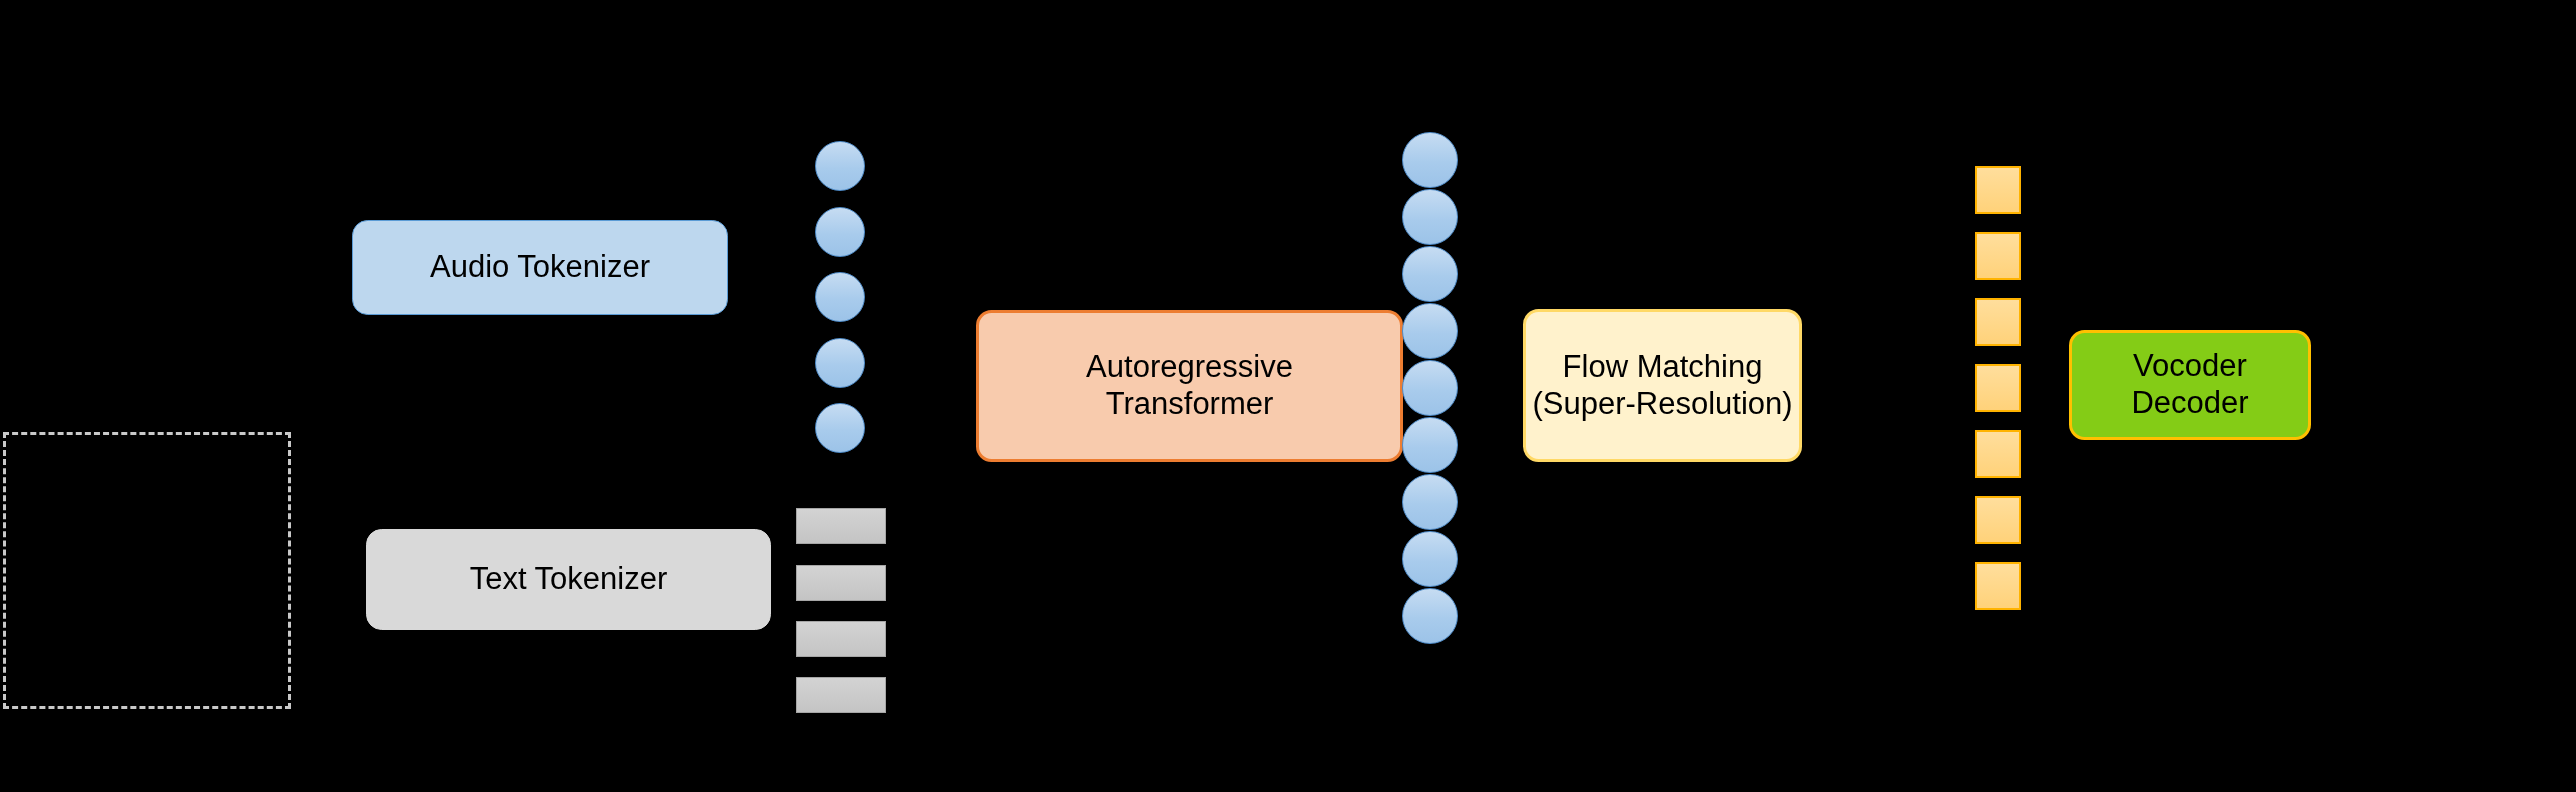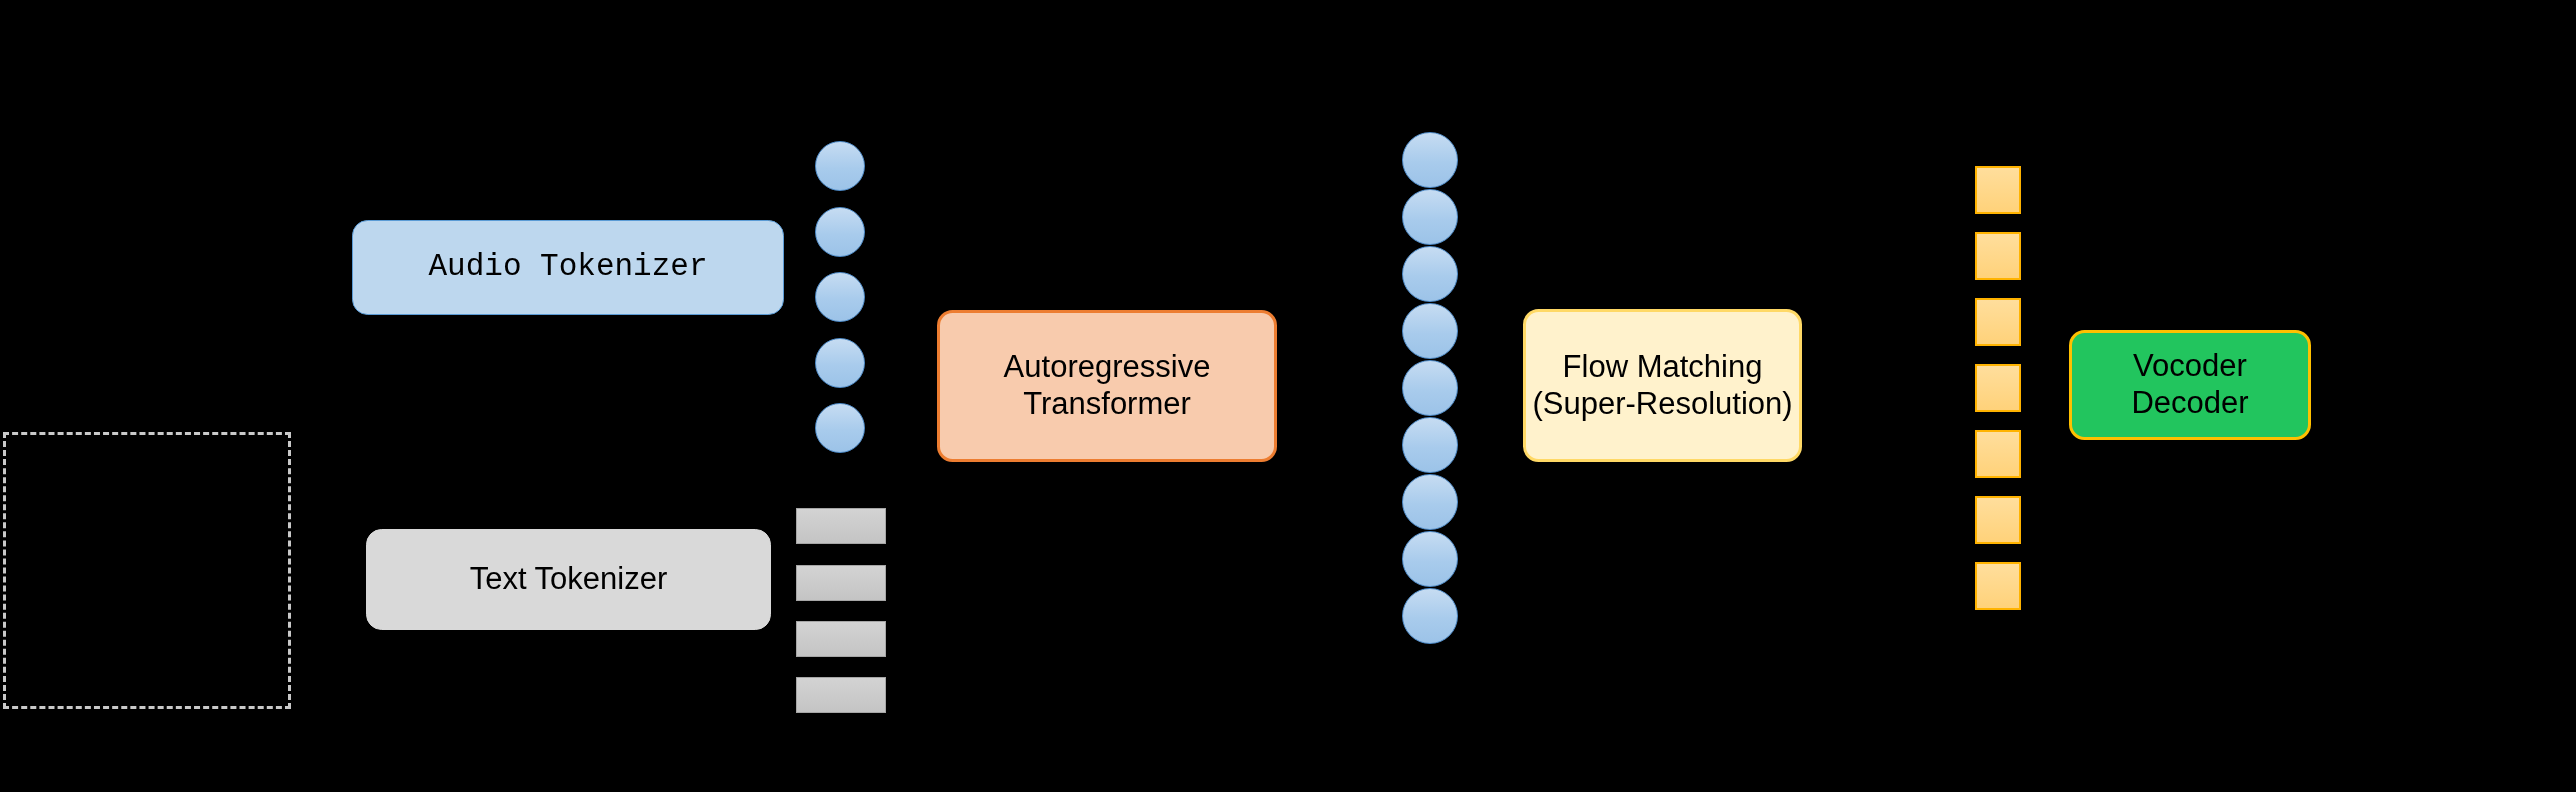--- a/index.html
+++ b/index.html
@@ -94,7 +94,7 @@
 
   <div class="dashed-region" id="placeholder-region" style="left: 3px; top: 432px; width: 288px; height: 277px;"></div>
 
-  <div class="node box box-audio-tok" id="box-0" style="left: 352px; top: 220px; width: 432px; height: 95px; font-family: Liberation Mono, monospace;">Audio Tokenizer</div>
+  <div class="node box box-audio-tok" id="box-0" style="left: 352px; top: 220px; width: 376px; height: 95px;">Audio Tokenizer</div>
 
   <div class="node box box-text-tok" id="box-1" style="left: 348px; top: 529px; width: 405px; height: 101px;">Text Tokenizer</div>
 

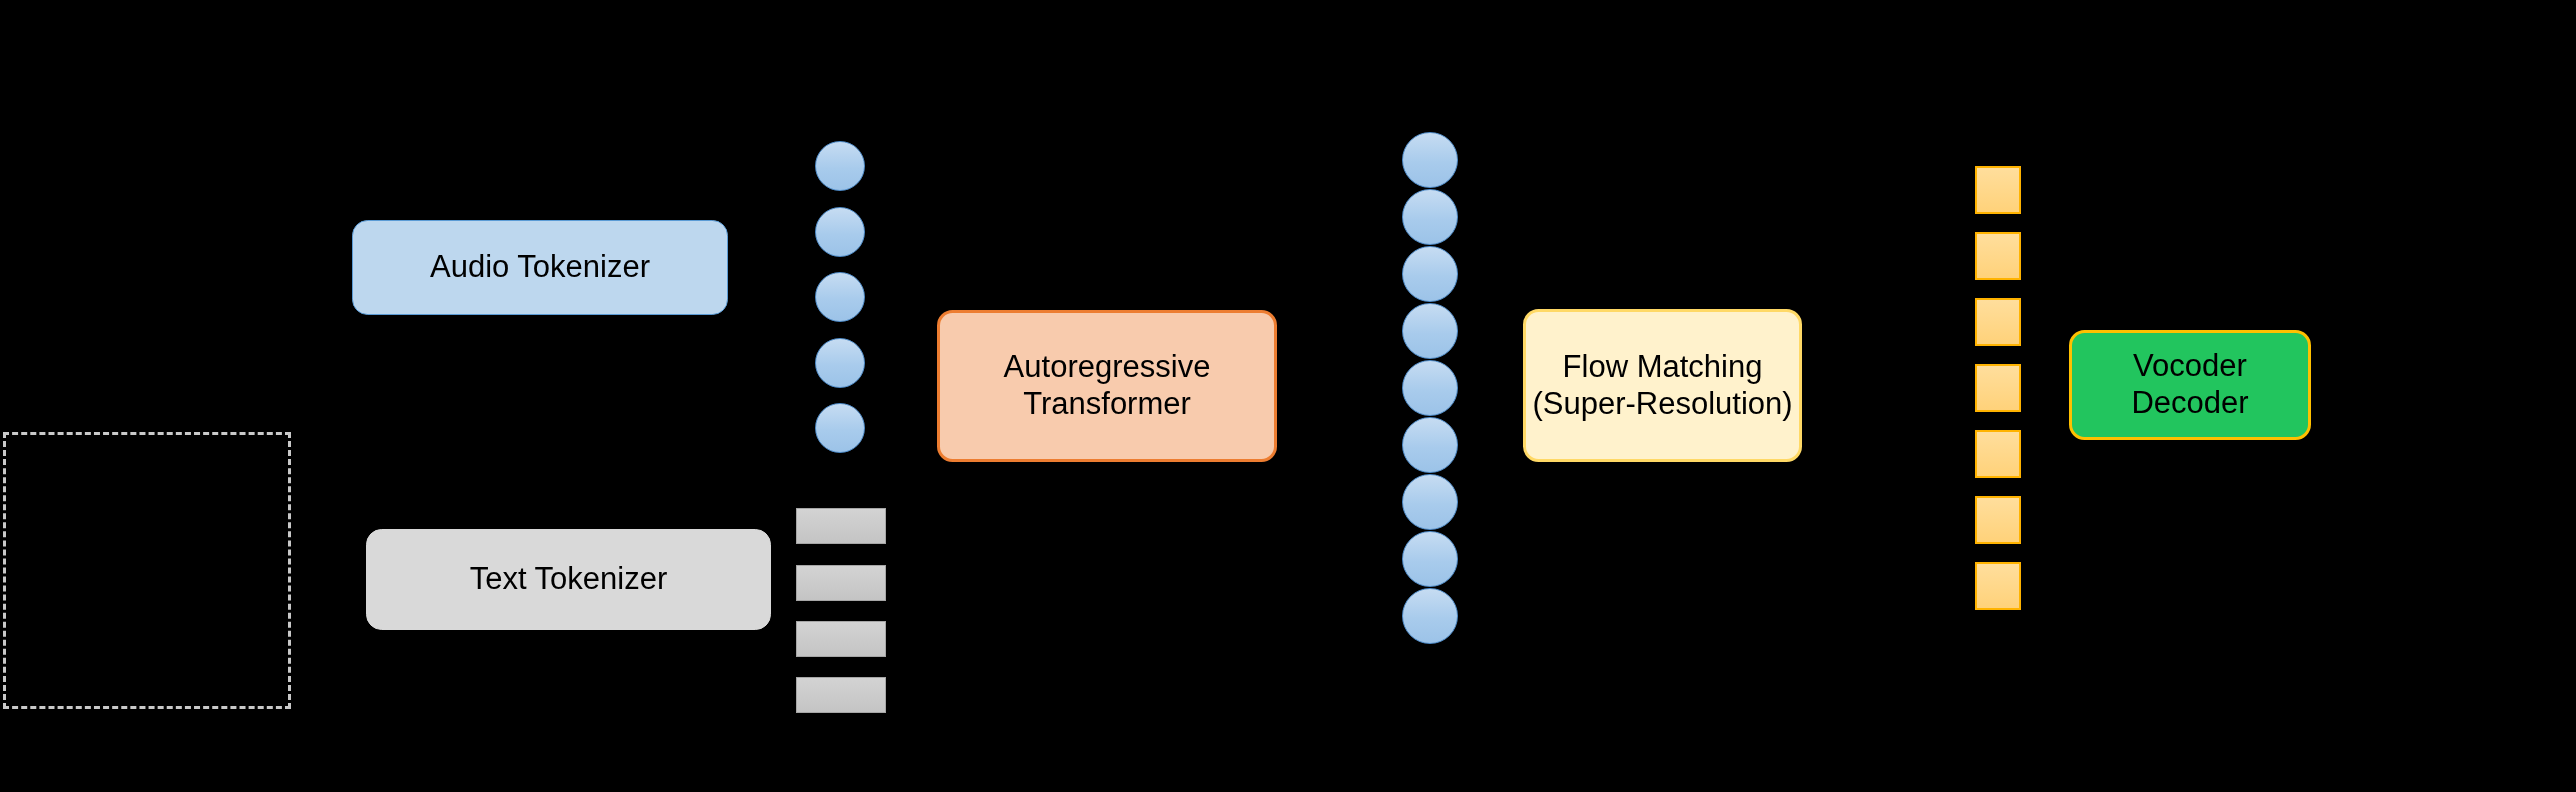--- a/index.html
+++ b/index.html
@@ -98,7 +98,7 @@
 
   <div class="node box box-text-tok" id="box-1" style="left: 348px; top: 529px; width: 405px; height: 101px;">Text Tokenizer</div>
 
-  <div class="node box box-ar" id="box-2" style="left: 937px; top: 310px; width: 340px; height: 152px;">Autoregressive
+  <div class="node box box-ar" id="box-2" style="left: 976px; top: 310px; width: 427px; height: 152px;">Autoregressive
 Transformer</div>
 
   <div class="node box box-fm" id="box-3" style="left: 1523px; top: 309px; width: 279px; height: 153px;">Flow Matching

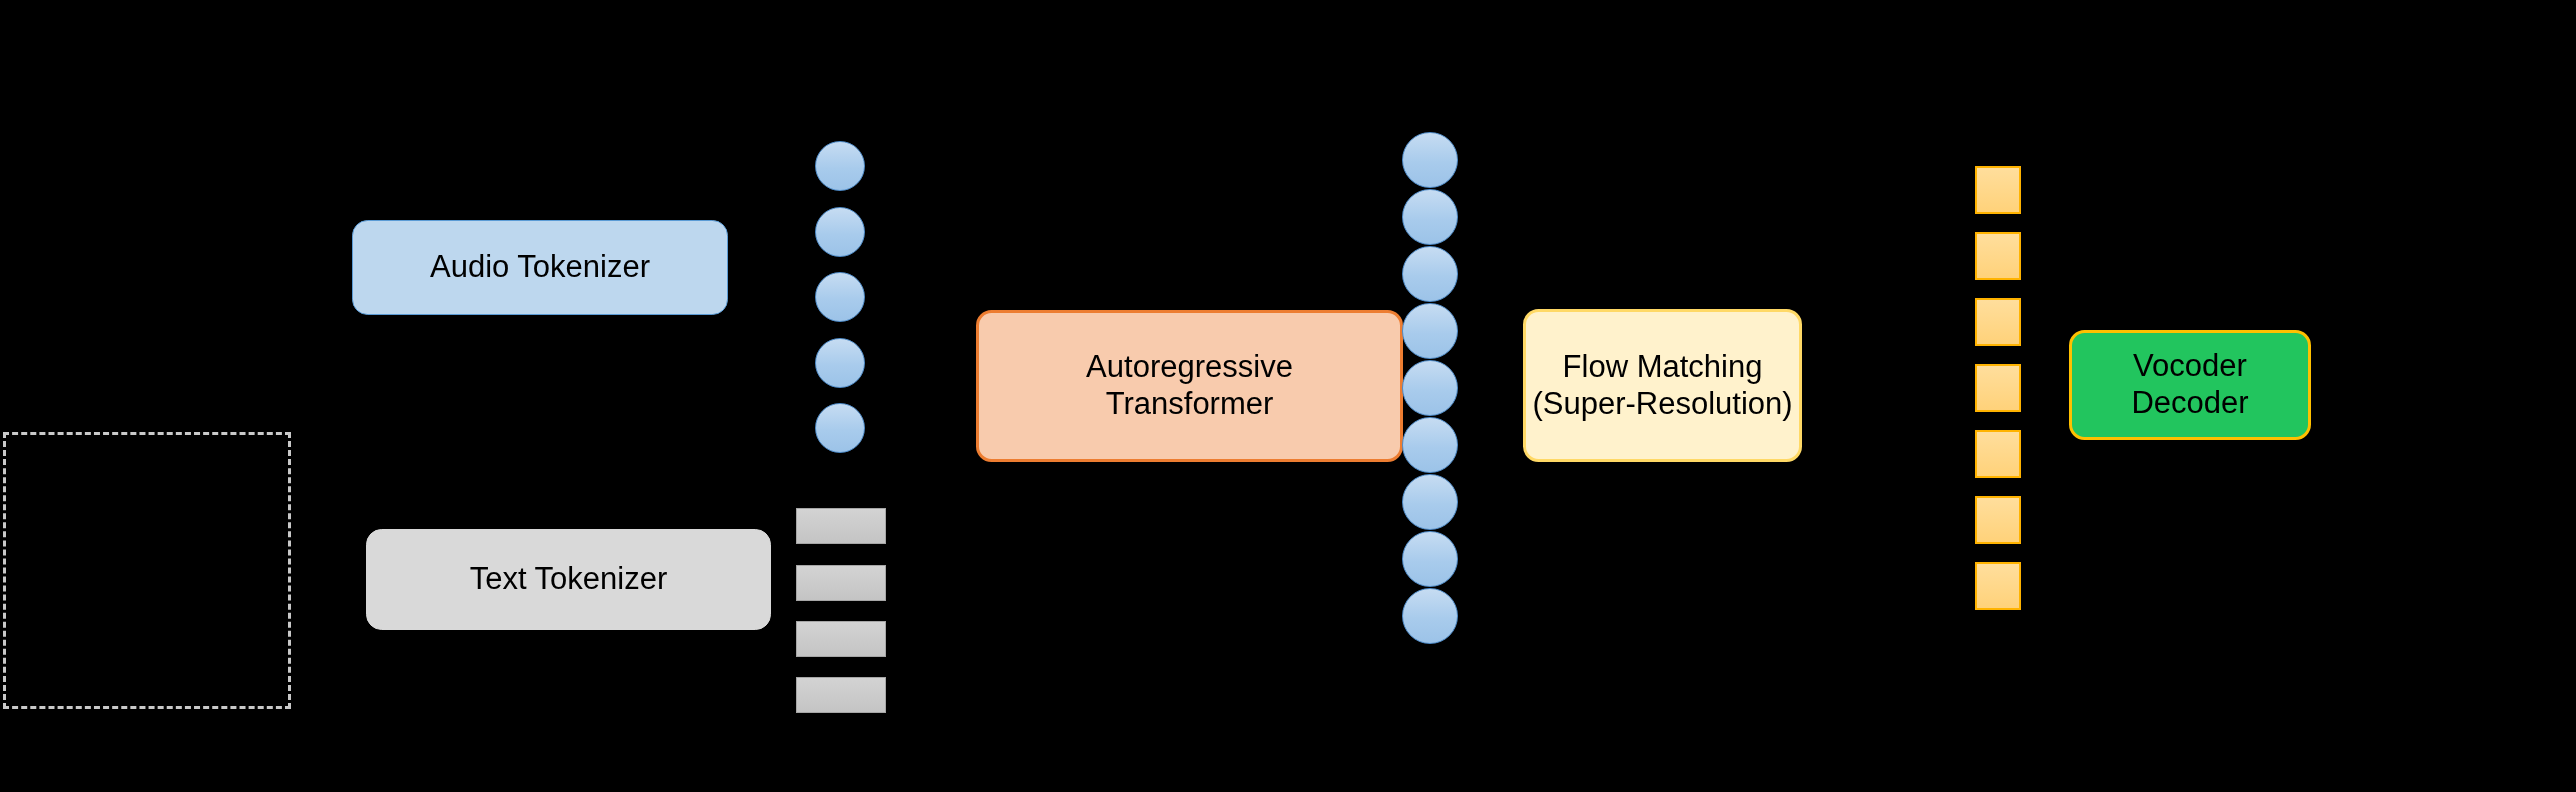--- a/index.html
+++ b/index.html
@@ -61,7 +61,7 @@
     border: 3px solid #FFD966;
   }
   .box-voc {
-    background: #22c55e;
+    background: #84cc16;
     border: 3px solid #FFC000;
   }
 

